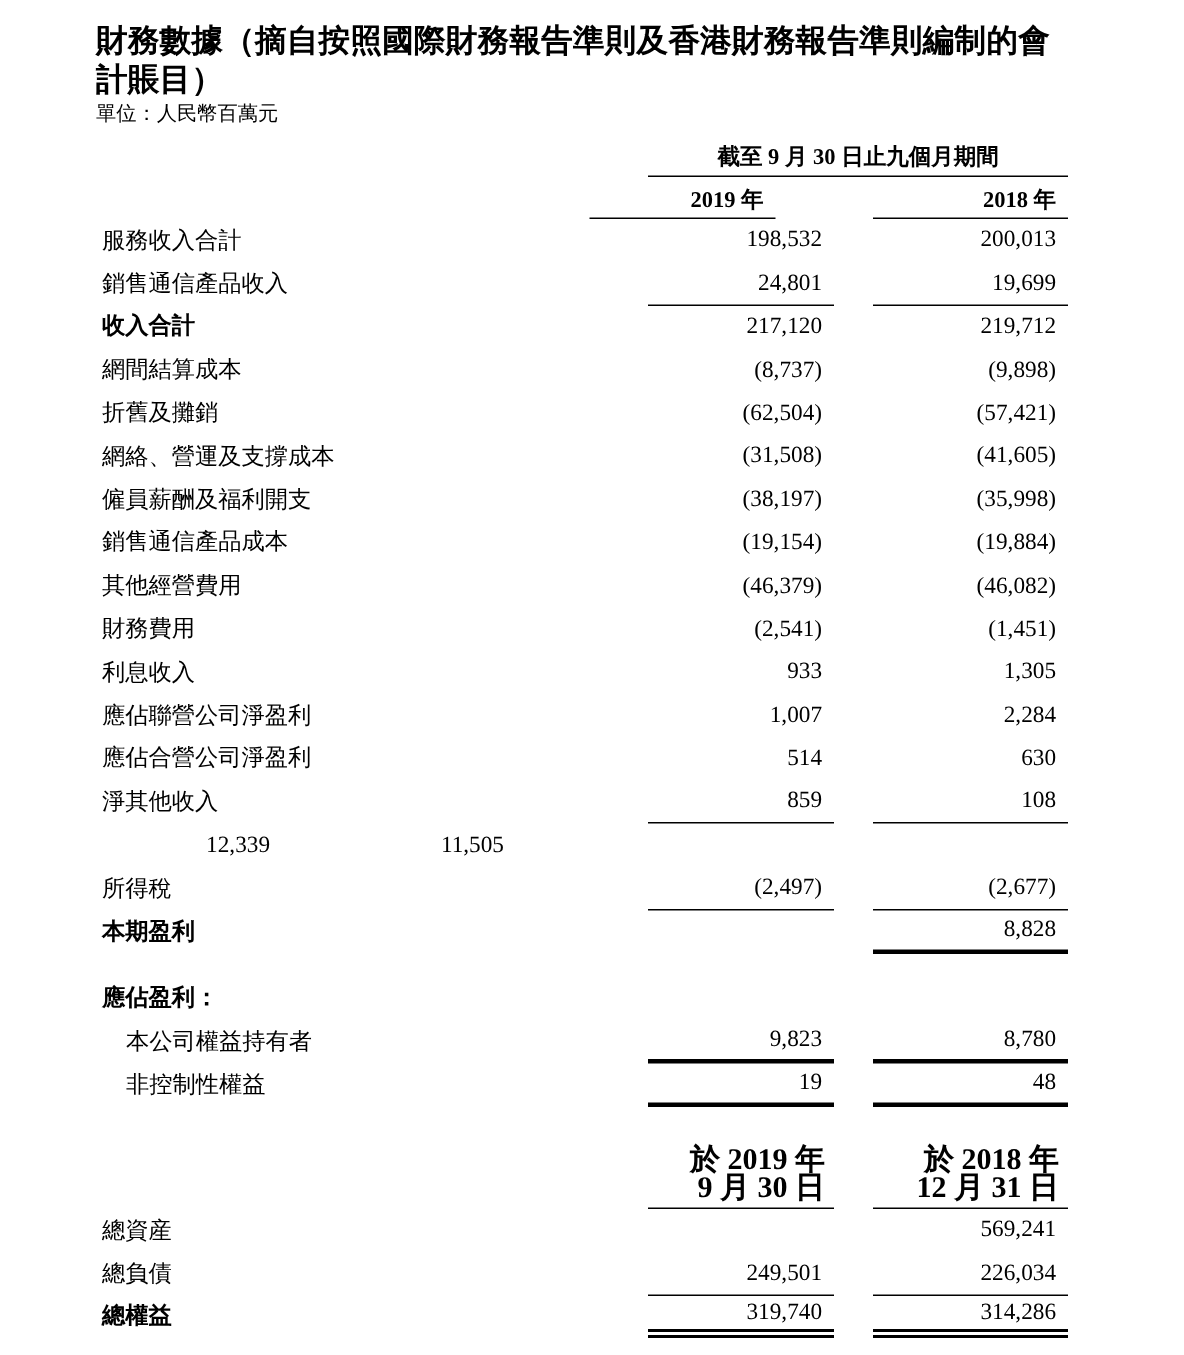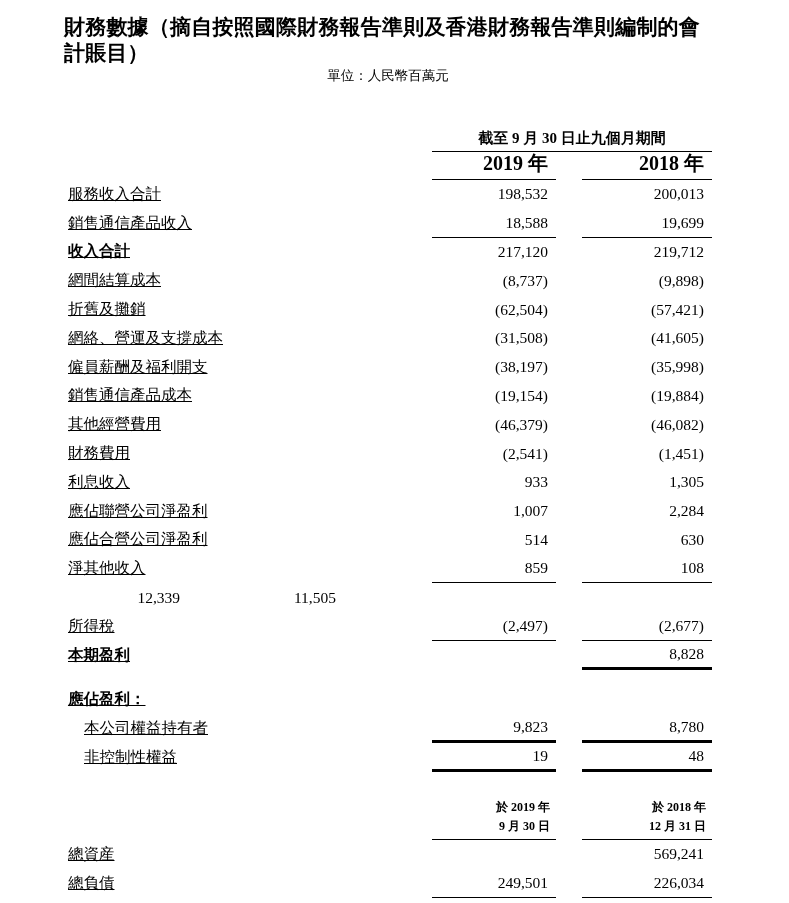--- a/index.html
+++ b/index.html
@@ -15,7 +15,7 @@
     font-size: 21px; font-weight: bold; line-height: 26px;
     margin: 0; letter-spacing: 0.2px;
   }
-  .unit { font-size: 13.5px; line-height: 19px; text-align: center; }
+  .unit { font-size: 13.5px; line-height: 19px; }
 
   
   .row { display: flex; height: 28.8px; font-size: 15.5px; }

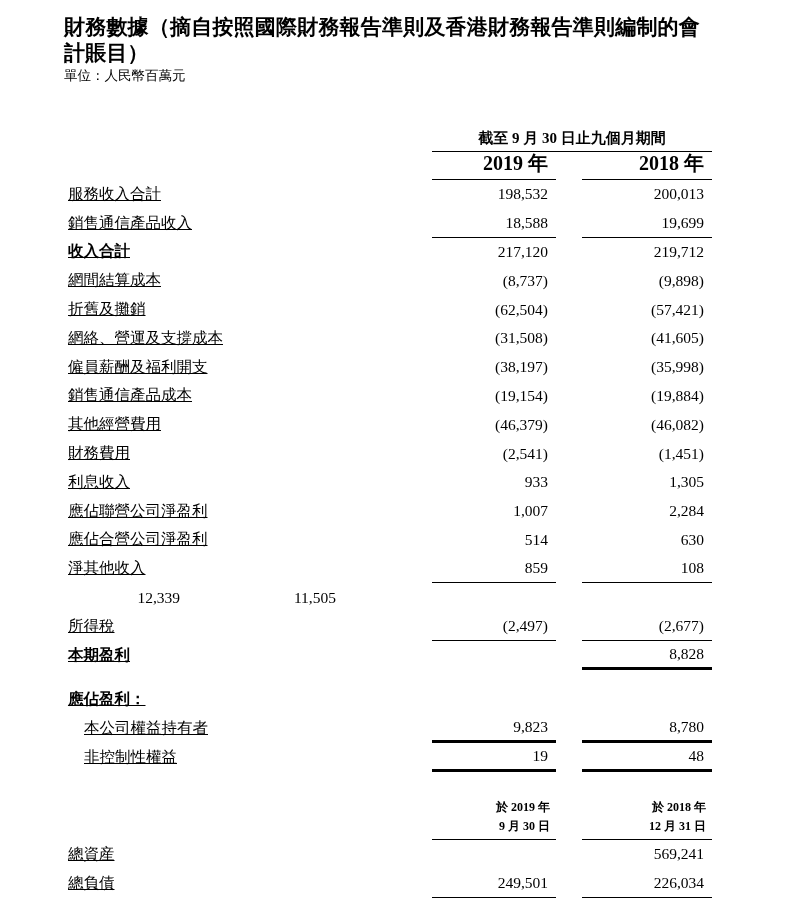--- a/index.html
+++ b/index.html
@@ -36,7 +36,7 @@
   .period-spacer { flex: 1; }
   .period-block {
     width: 280px; text-align: center; font-weight: bold; font-size: 15px;
-    padding-bottom: 3px; border-bottom: 1.5px solid #000; margin-top: 34px;
+    padding-bottom: 3px; border-bottom: 1.5px solid #000;
   }
   .year-row { margin-top: 4px; display: flex; height: 24px; font-size: 20px; }
   .year-row .head {

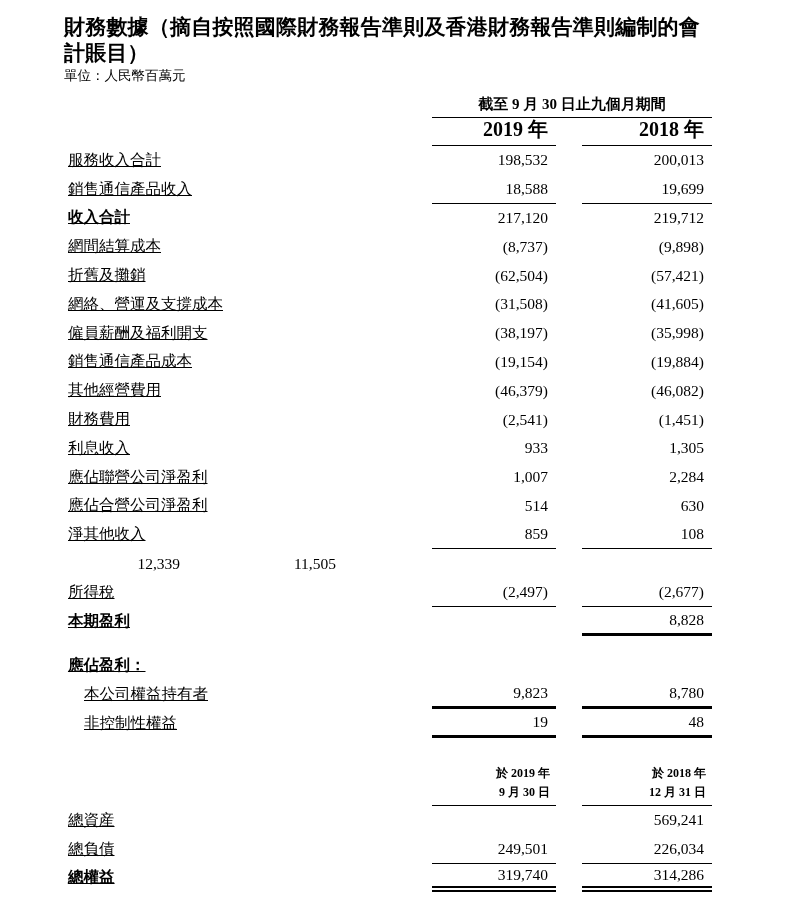--- a/index.html
+++ b/index.html
@@ -38,7 +38,7 @@
     width: 280px; text-align: center; font-weight: bold; font-size: 15px;
     padding-bottom: 3px; border-bottom: 1.5px solid #000;
   }
-  .year-row { margin-top: 4px; display: flex; height: 24px; font-size: 20px; }
+  .year-row { margin-top: 4px; display: flex; height: 24px; font-size: 15px; gap: 39px; }
   .year-row .head {
     font-weight: bold; display: flex; align-items: flex-end;
     justify-content: flex-end; padding: 0 8px 2px 0; box-sizing: border-box;

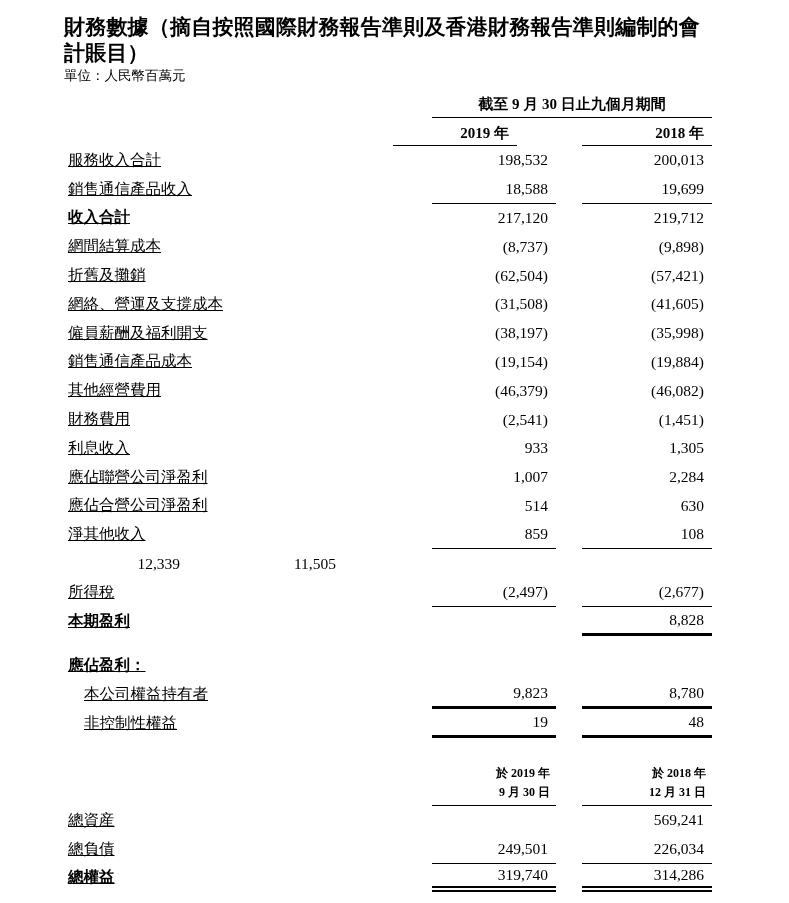--- a/index.html
+++ b/index.html
@@ -20,7 +20,7 @@
   
   .row { display: flex; height: 28.8px; font-size: 15.5px; }
   .row > div { display: flex; align-items: center; box-sizing: border-box; }
-  .lbl { flex: 1; padding-left: 4px; text-decoration: underline; }
+  .lbl { flex: 1; padding-left: 4px; }
   .lbl.indent { padding-left: 20px; }
   .col { justify-content: flex-end; padding-right: 8px; }
   .c1 { width: 124px; }

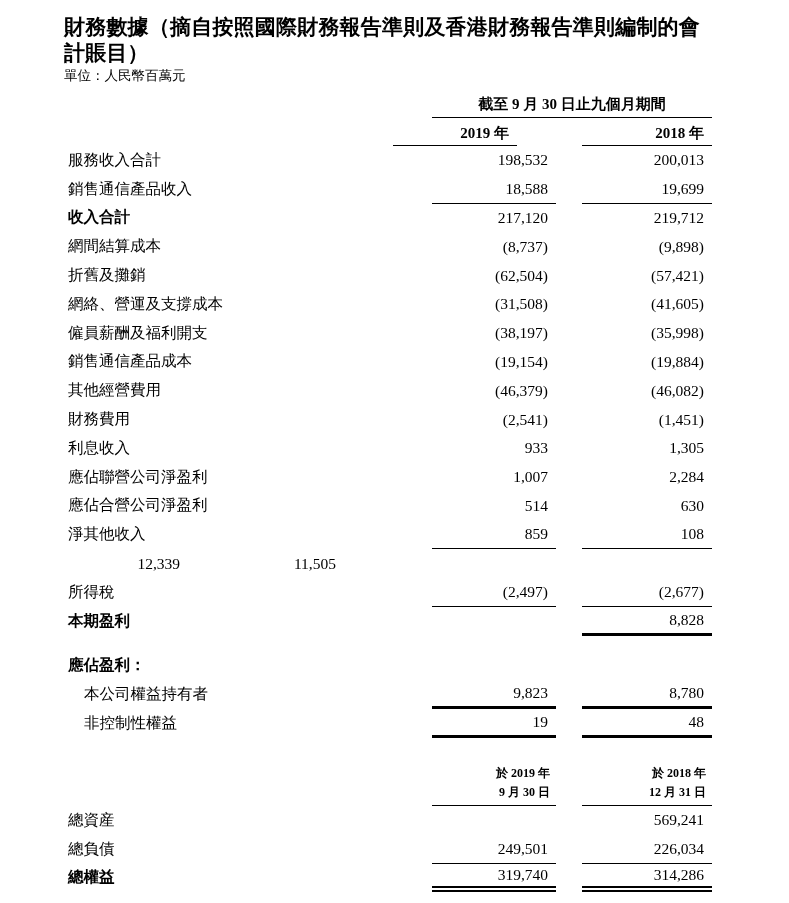--- a/index.html
+++ b/index.html
@@ -85,7 +85,7 @@
       </div>
       <div class="row">
         <div class="lbl">銷售通信產品收入</div>
-        <div class="col c1 rule-thin">18,588</div>
+        <div class="col c1 rule-thin">24,801</div>
         <div class="col c2 rule-thin">19,699</div>
       </div>
       <div class="row bold">

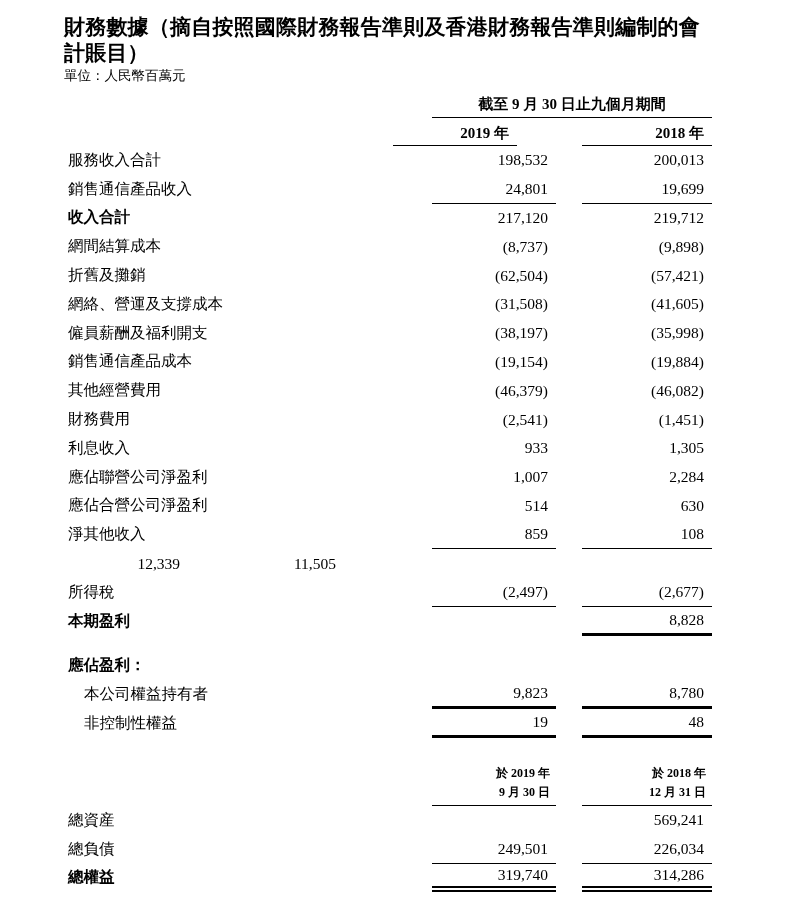--- a/index.html
+++ b/index.html
@@ -50,7 +50,7 @@
 
   
   .balance { margin-top: 26px; }
-  .balance-head { display: flex; font-size: 12px; }
+  .balance-head { display: flex; font-size: 20px; }
   .balance-head .head {
     font-weight: bold; text-align: right; line-height: 19px;
     padding: 0 6px 3px 0; box-sizing: border-box;

